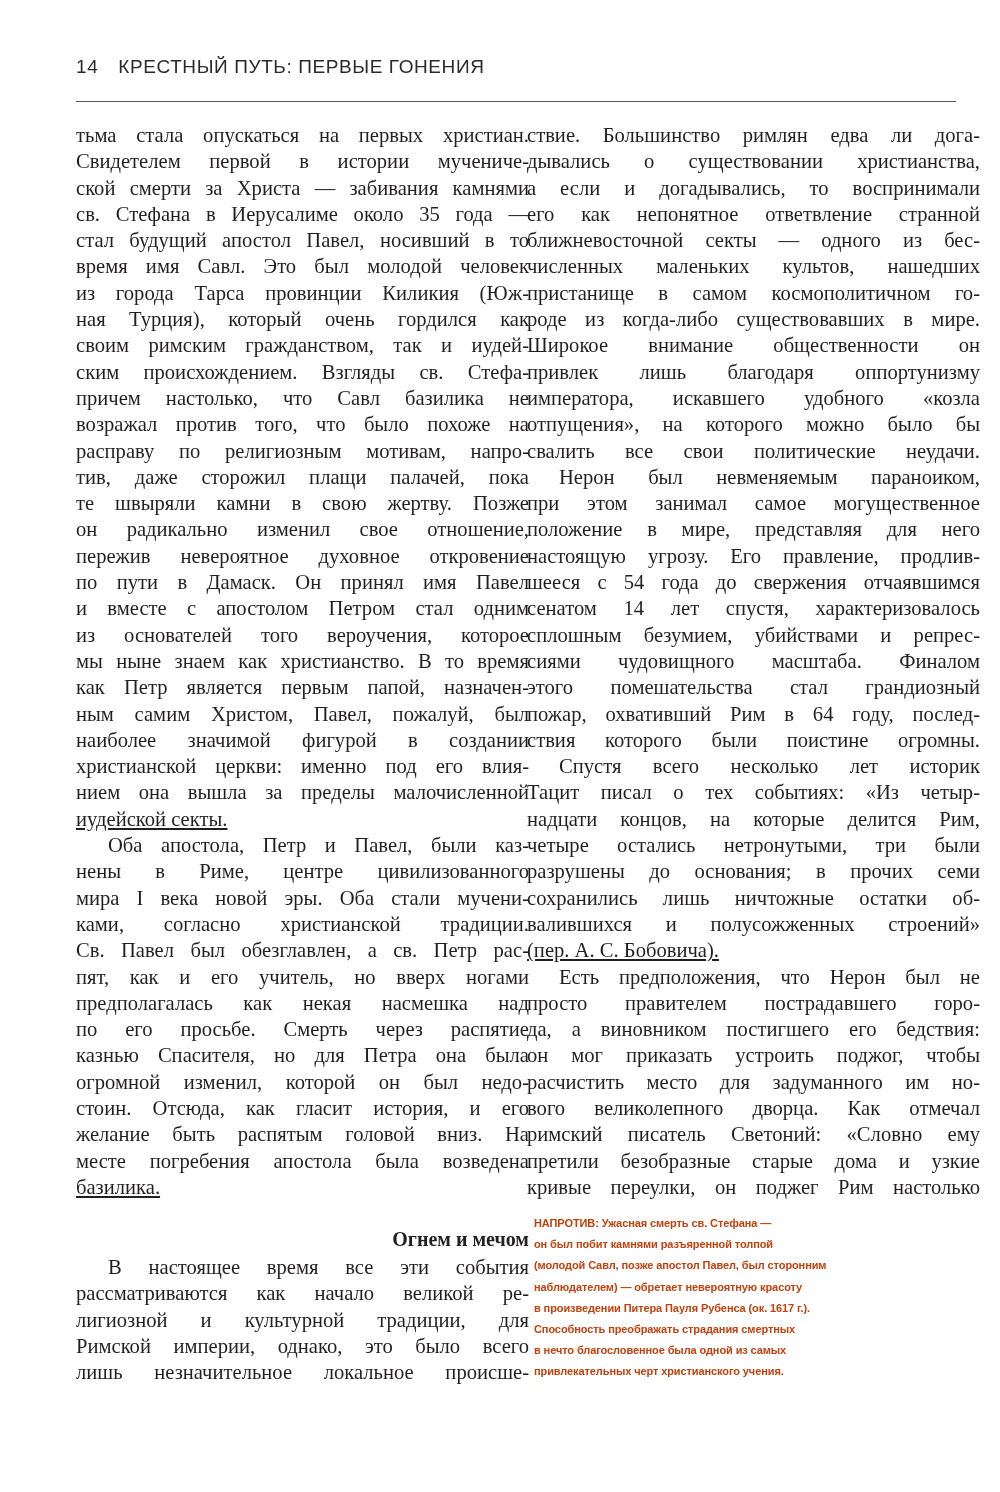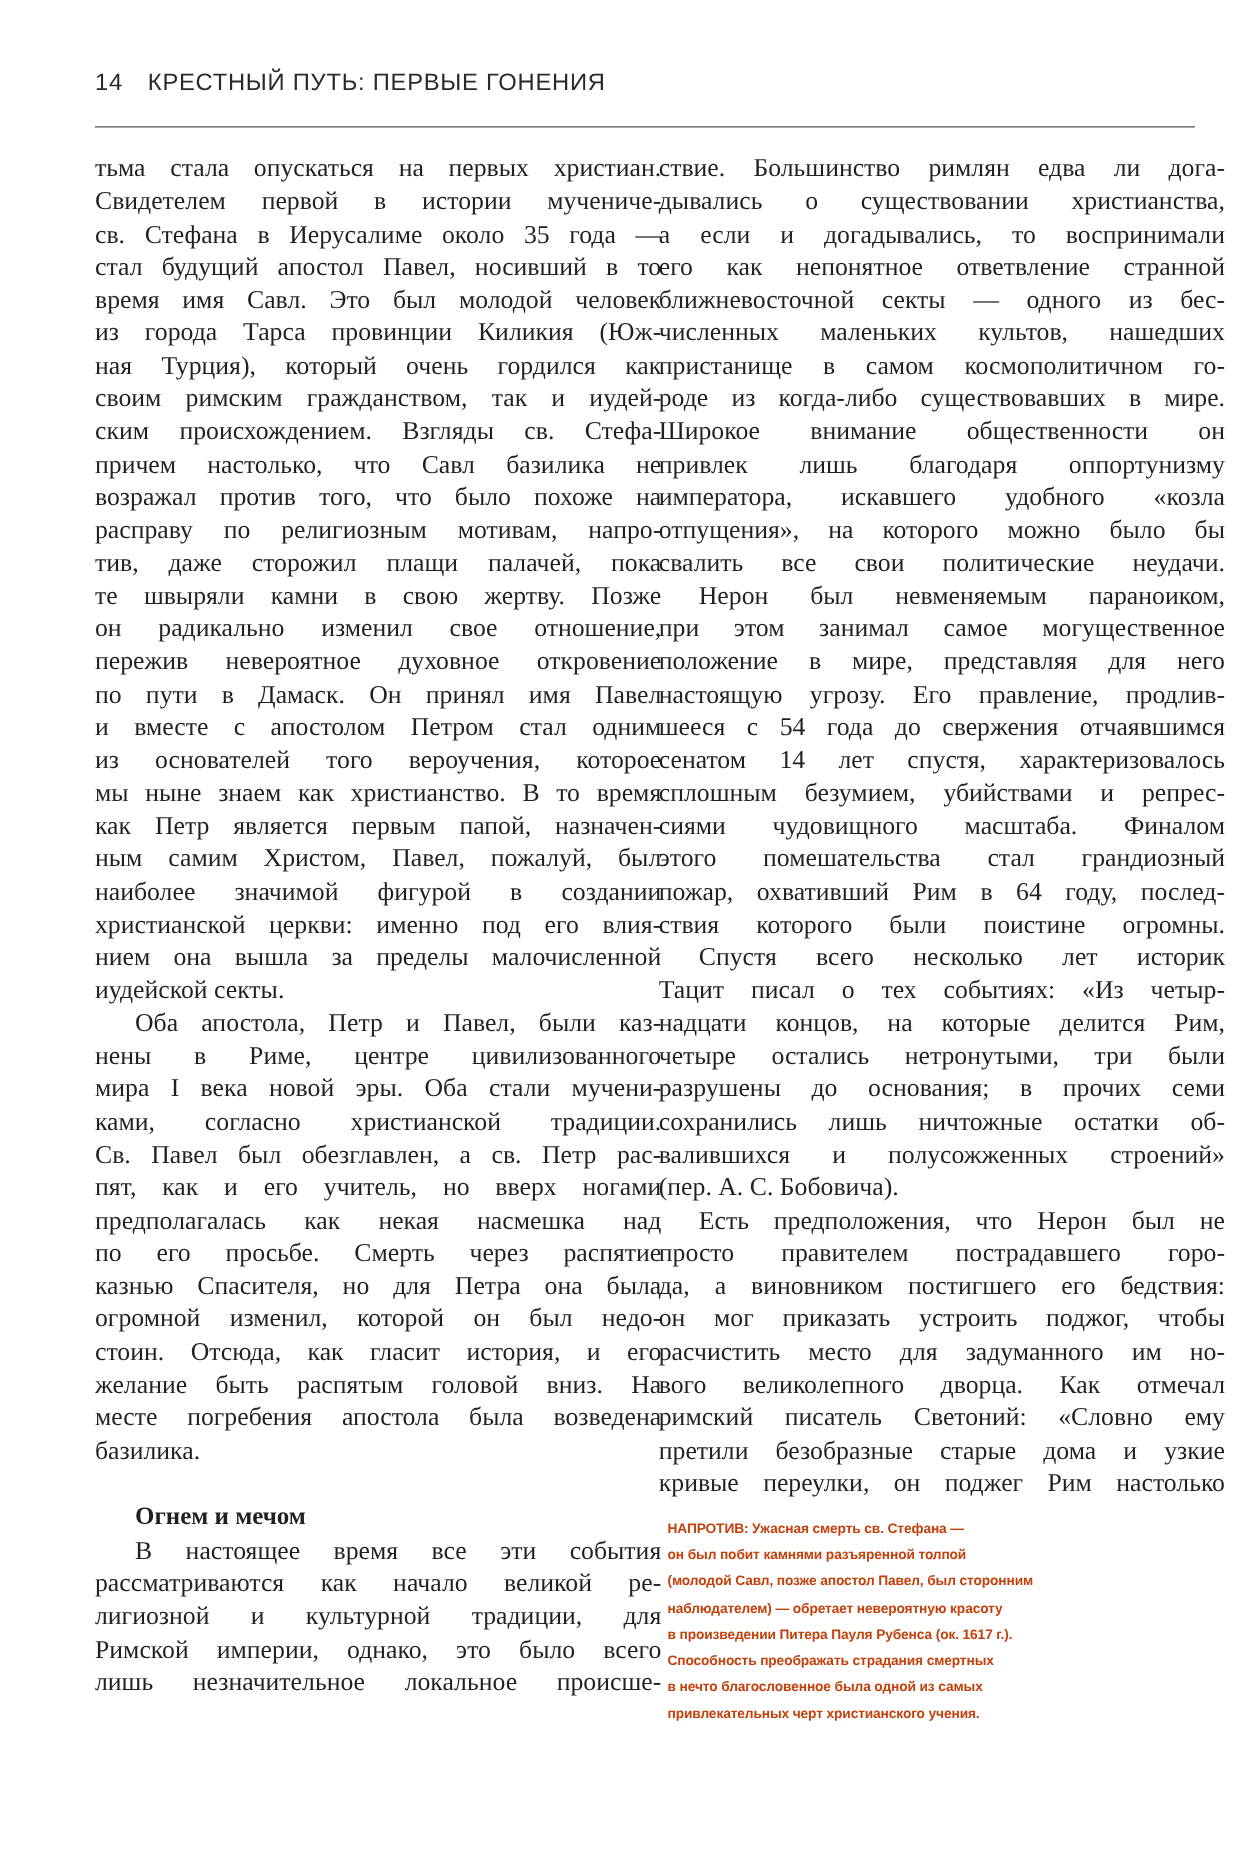--- a/index.html
+++ b/index.html
@@ -48,6 +48,7 @@
   <div id="l-p1">
       <span class="line">тьма стала опускаться на первых христиан.</span>
       <span class="line">Свидетелем первой в истории мучениче-</span>
+      <span class="line">ской смерти за Христа — забивания камнями</span>
       <span class="line">св. Стефана в Иерусалиме около 35 года —</span>
       <span class="line">стал будущий апостол Павел, носивший в то</span>
       <span class="line">время имя Савл. Это был молодой человек</span>

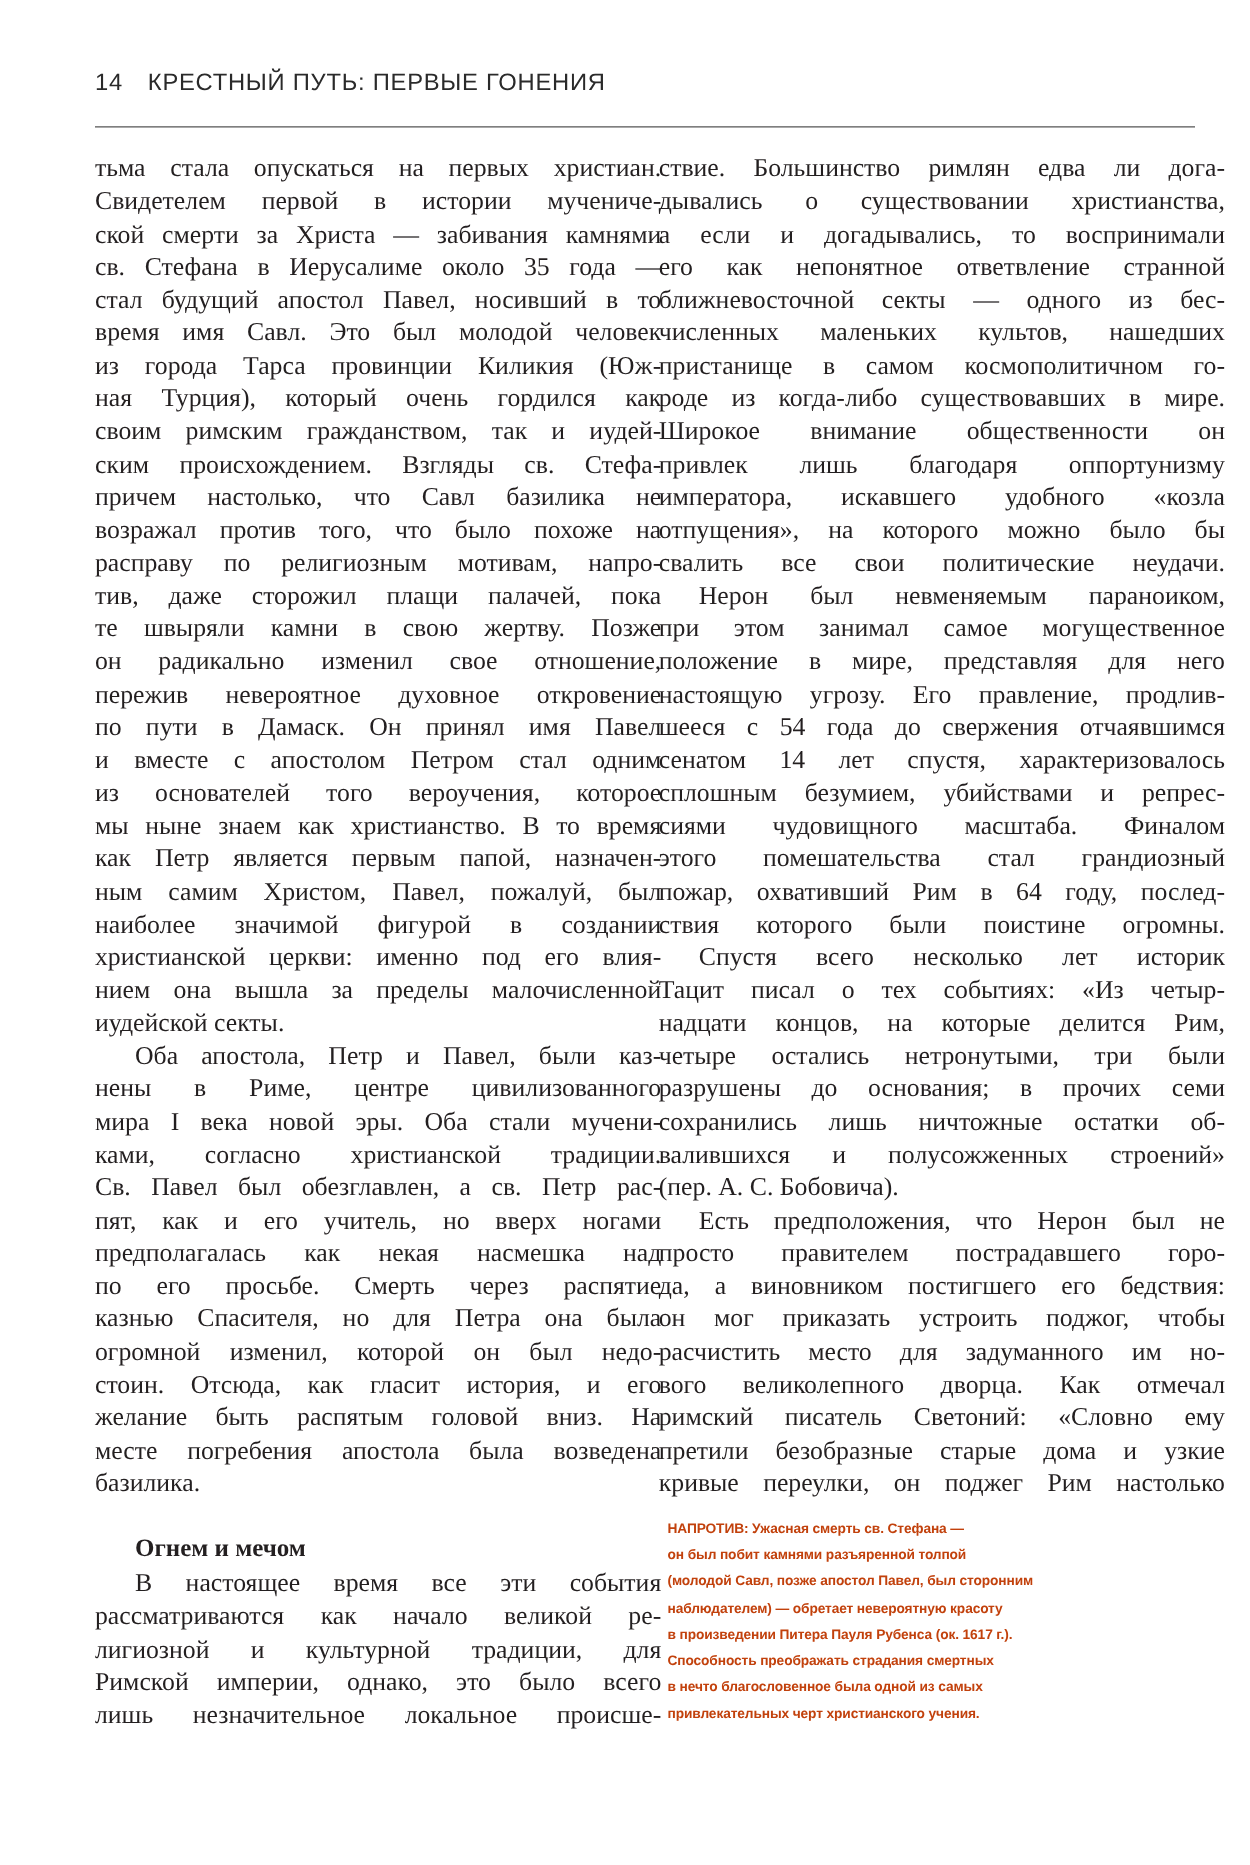--- a/index.html
+++ b/index.html
@@ -22,7 +22,7 @@
   .col.left { left: 76px; }
   .col.right { left: 527px; }
   .line { white-space: nowrap; text-align: justify; text-align-last: justify; display: block; height: 26.3px; }
-  .line.last { text-align-last: left; }
+  .line.last { text-align-last: left; text-decoration: underline; }
   .line.indent { padding-left: 32px; }
   .heading {
     font-weight: bold; font-size: 20px; margin-top: 26px; padding-left: 32px; display: block; height: 28px;

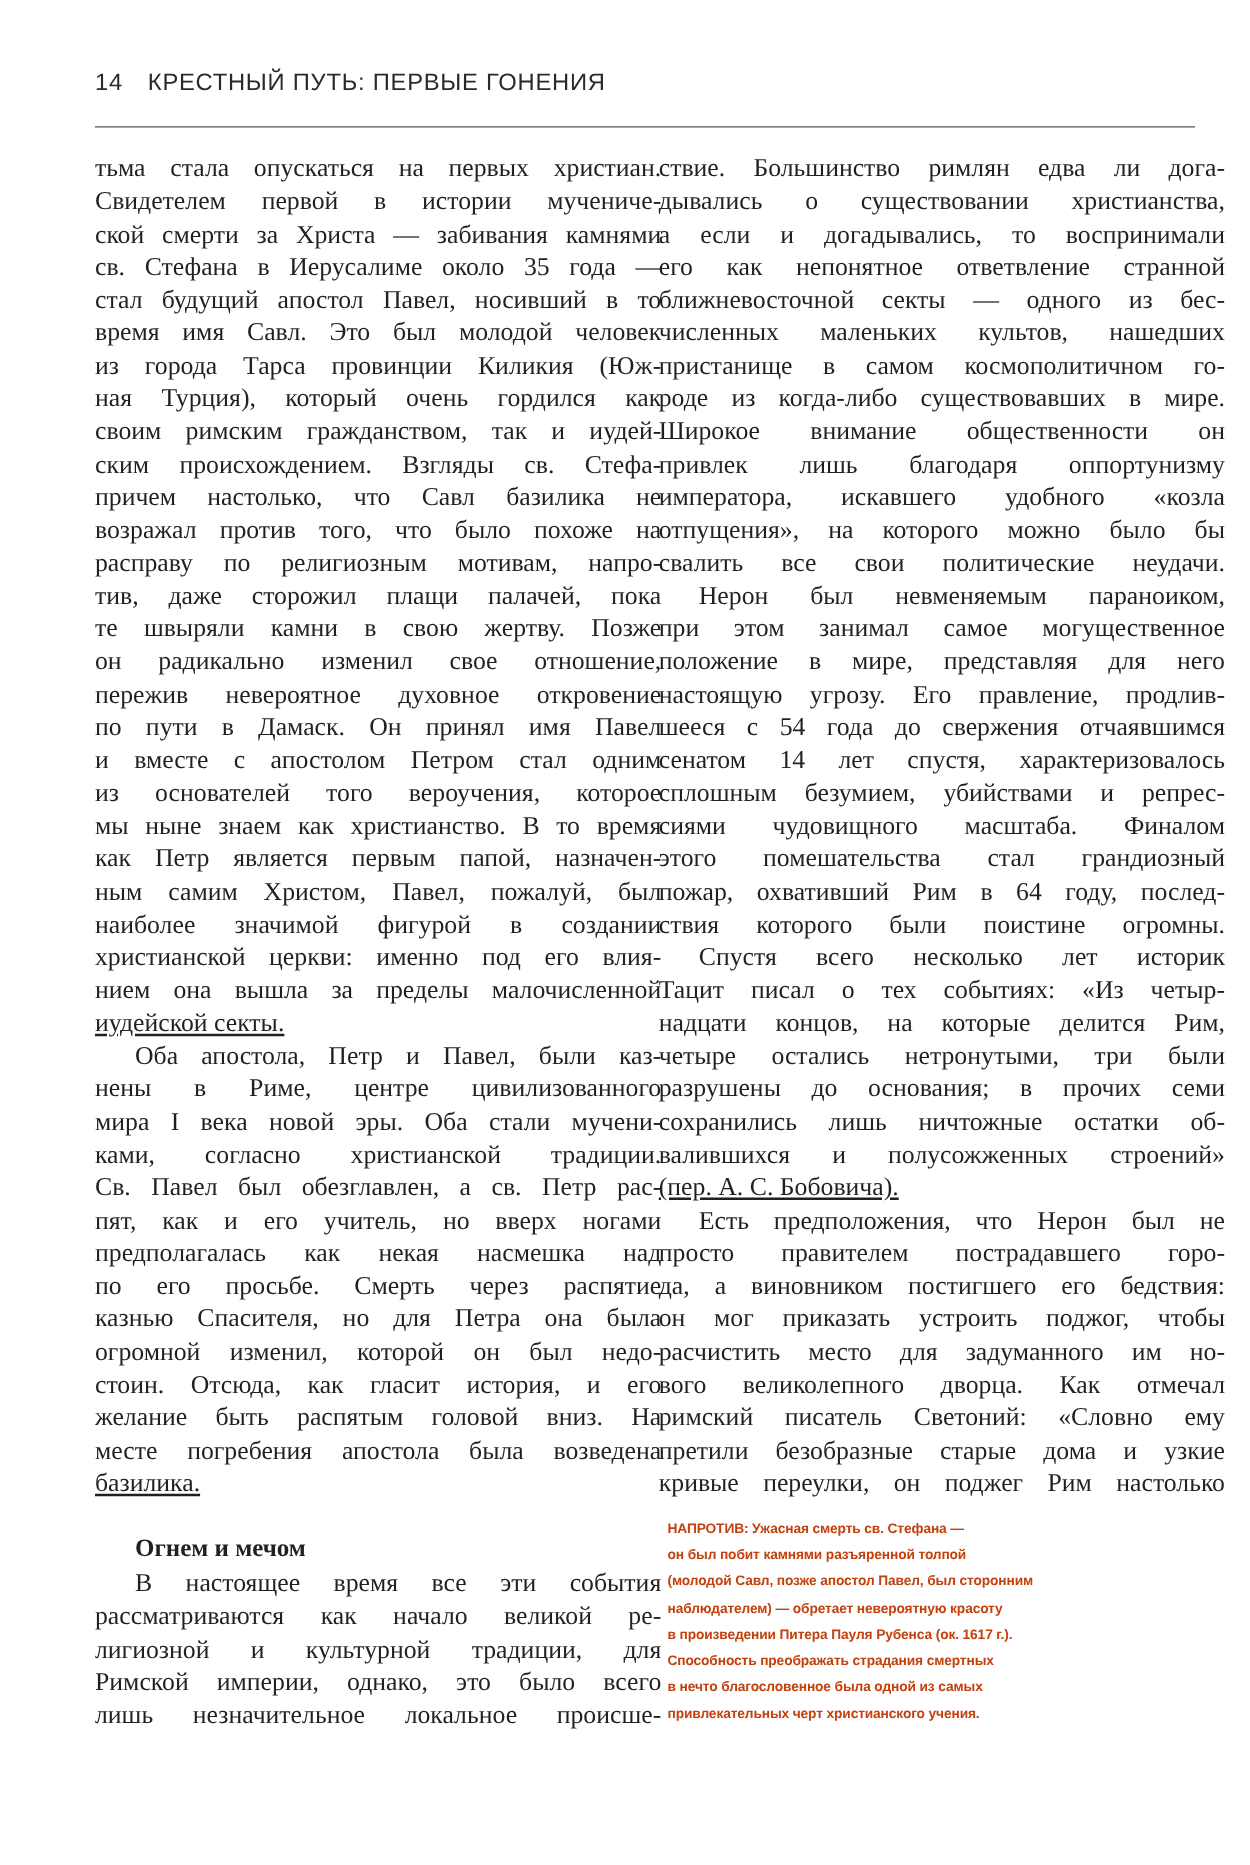--- a/index.html
+++ b/index.html
@@ -25,7 +25,7 @@
   .line.last { text-align-last: left; text-decoration: underline; }
   .line.indent { padding-left: 32px; }
   .heading {
-    font-weight: bold; font-size: 20px; margin-top: 26px; padding-left: 32px; display: block; height: 28px;
+    font-weight: bold; font-size: 20px; margin-top: 26px; padding-left: 32px; display: block; height: 28px; text-align: right;
   }
   .caption {
     position: absolute; left: 534px; top: 1213px; width: 400px;

